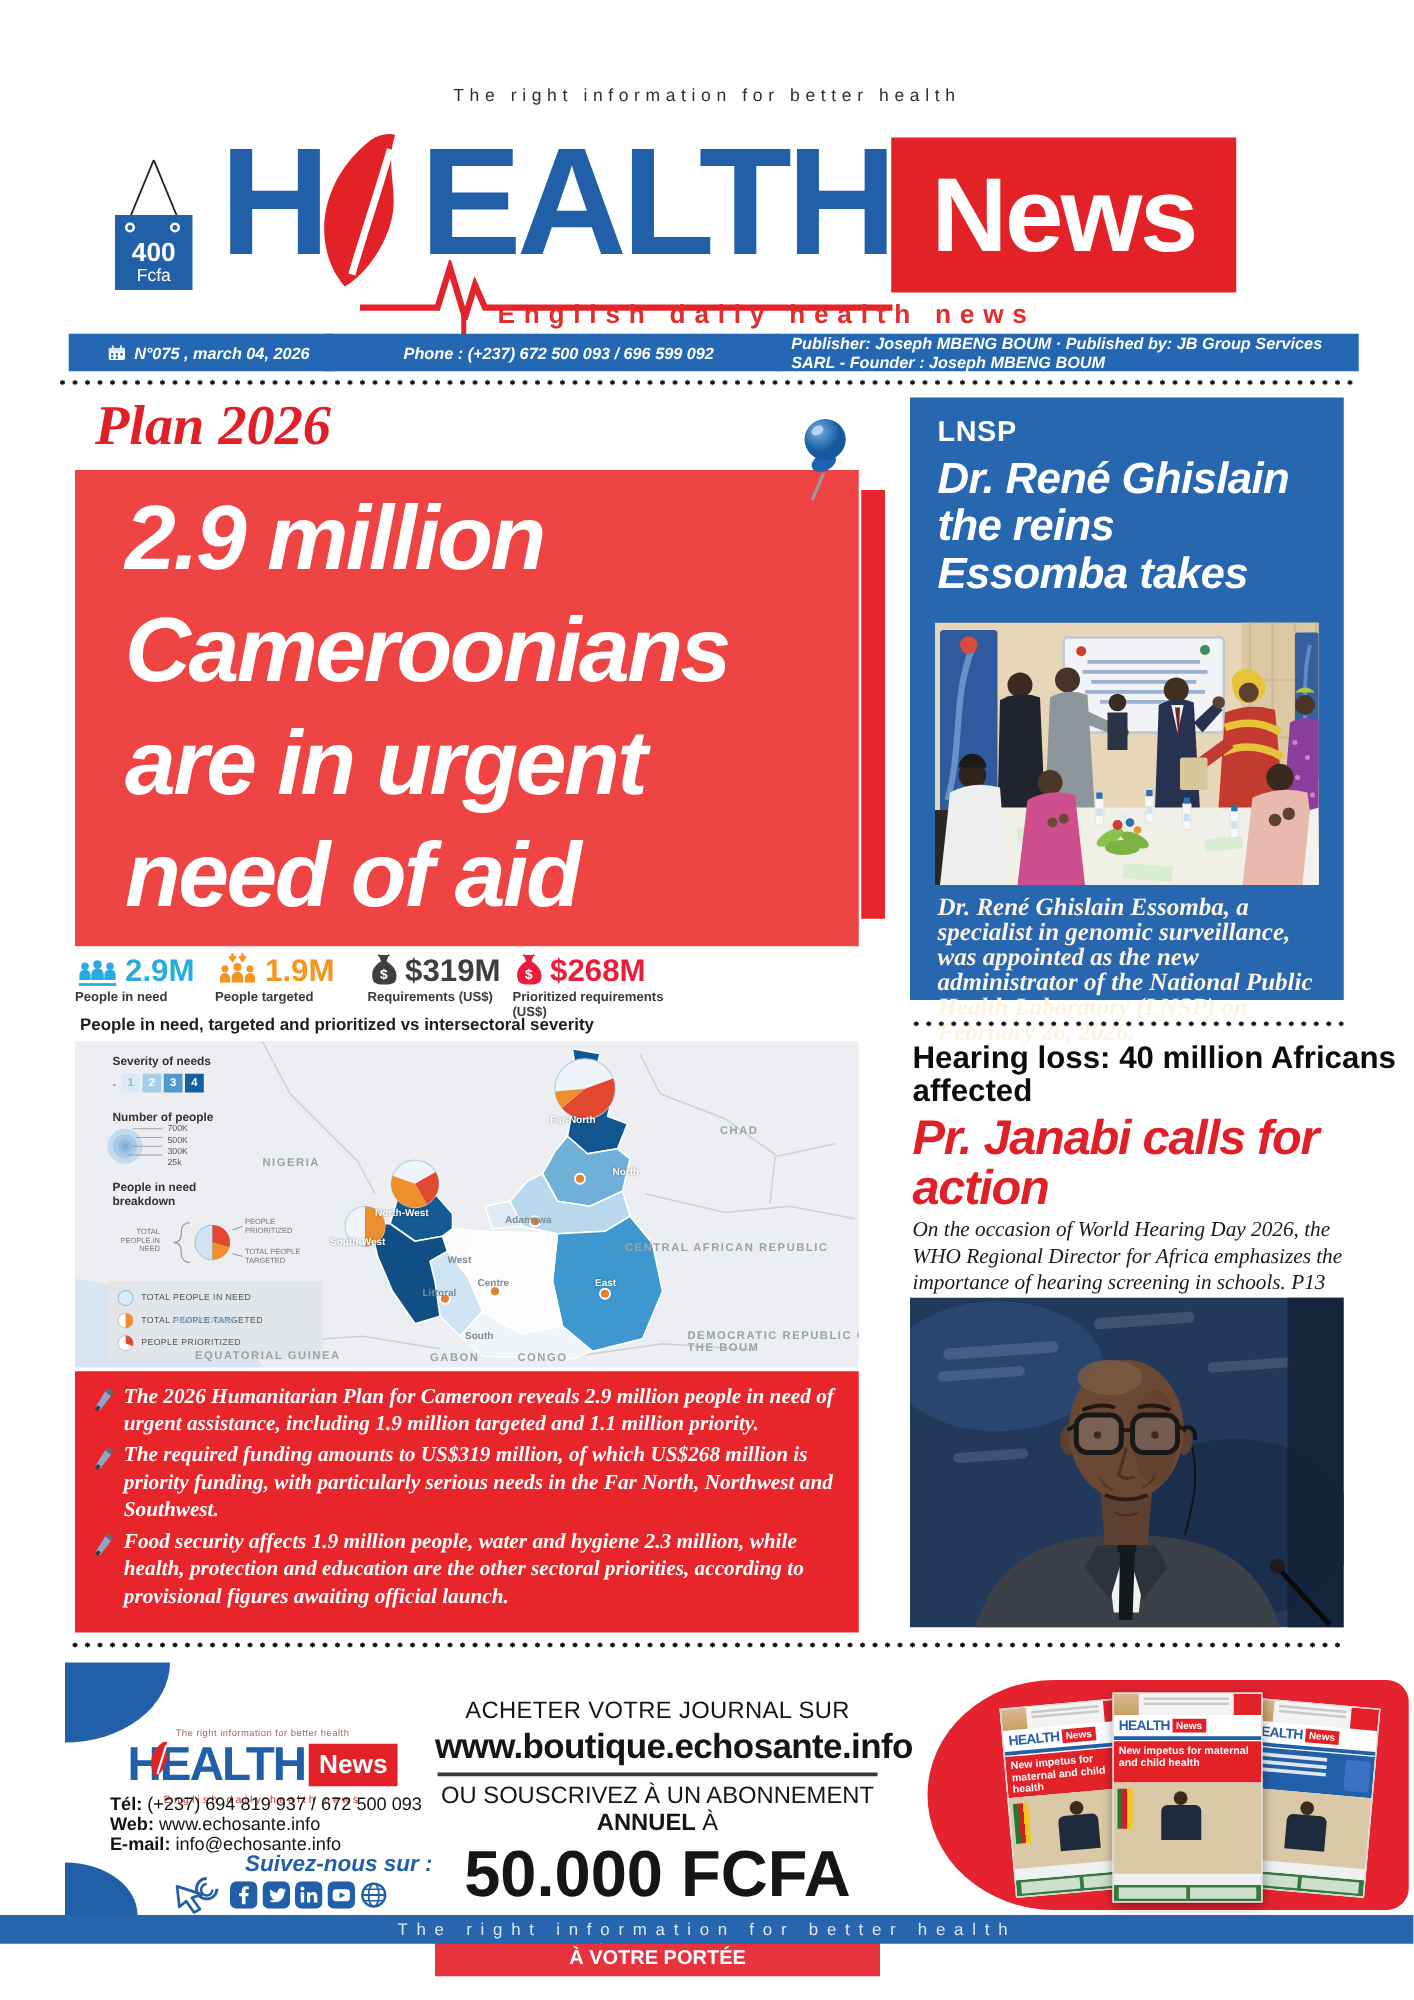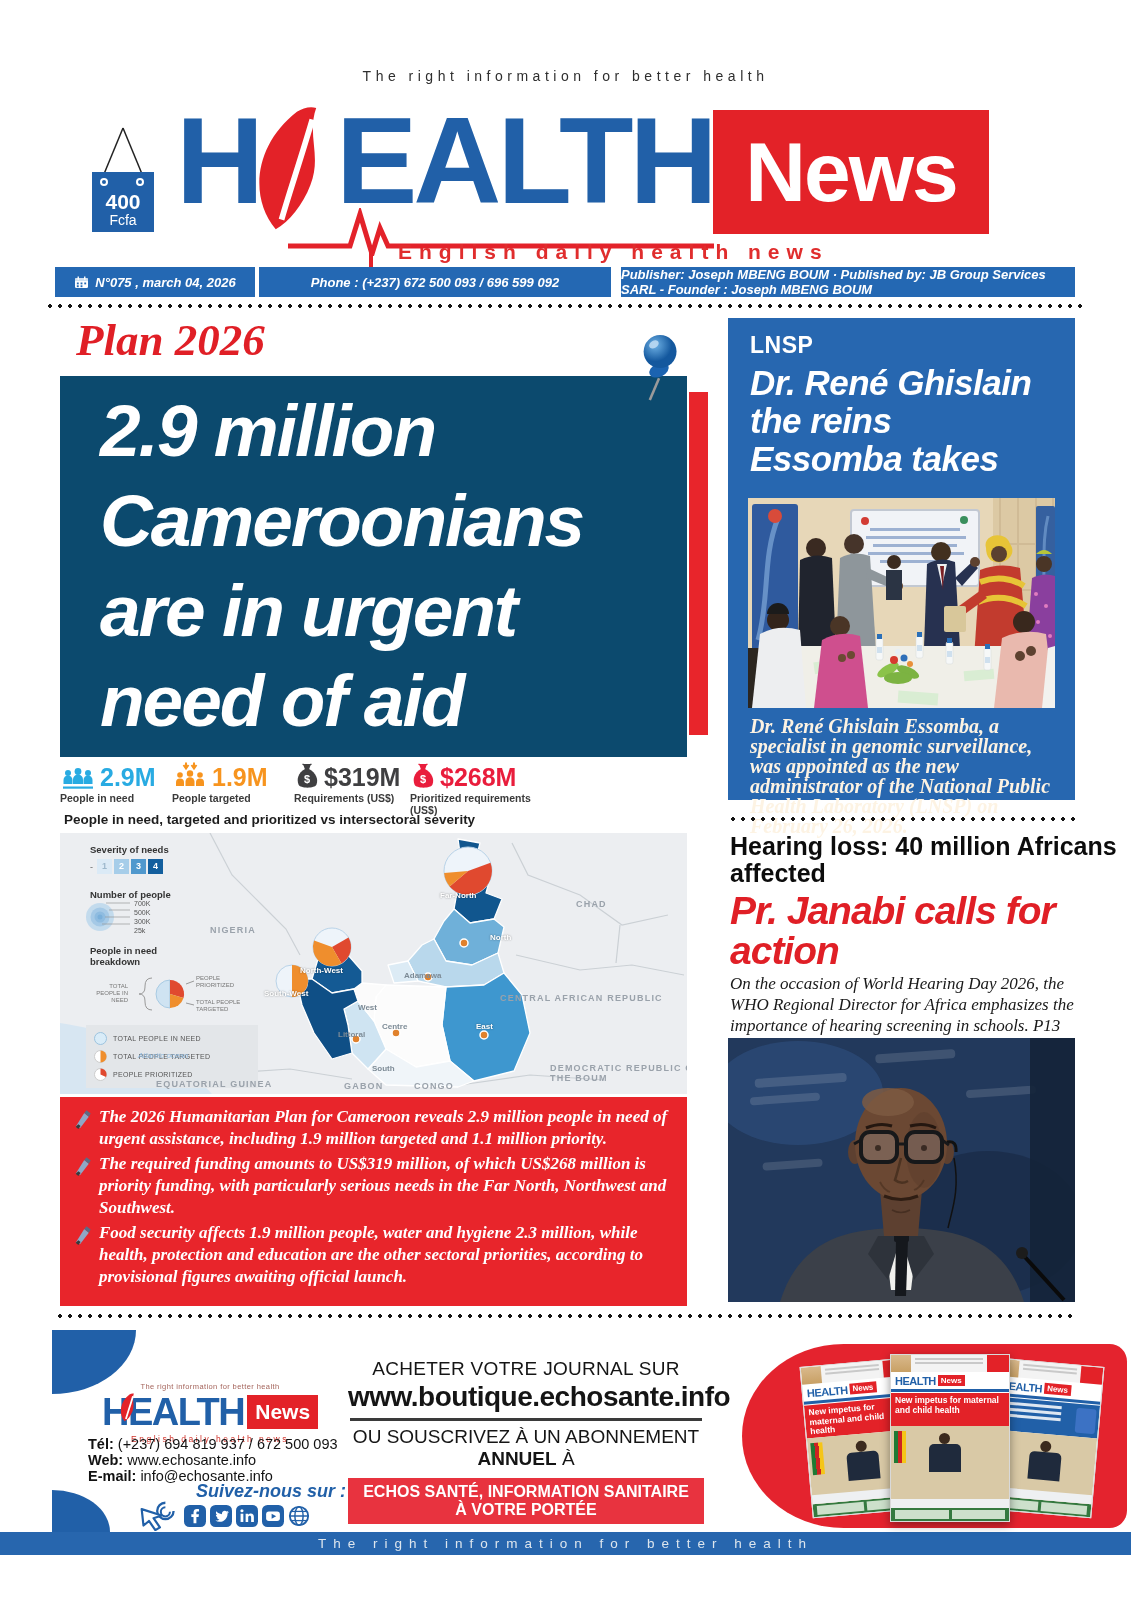--- a/index.html
+++ b/index.html
@@ -19,7 +19,7 @@
   #ekg-drop{left:369px;top:246px;width:4px;height:22px;background:#e3222a;}
   #logo-sub{left:398px;top:240px;font-size:21px;font-weight:700;color:#e02d2d;letter-spacing:7px;}
   .infobox{top:267px;height:30px;background:#2468B3;color:#fff;font-style:italic;font-weight:700;
-           font-size:13px;display:flex;align-items:center;justify-content:center;gap:6px;}
+           font-size:13px;display:flex;align-items:center;justify-content:center;gap:6px;padding-left:12px;}
   #ib1{left:55px;width:200px;} #ib2{left:259px;width:352px;} #ib3{left:621px;width:454px;}
   #dots1{left:45px;top:303px;width:1038px;}
   

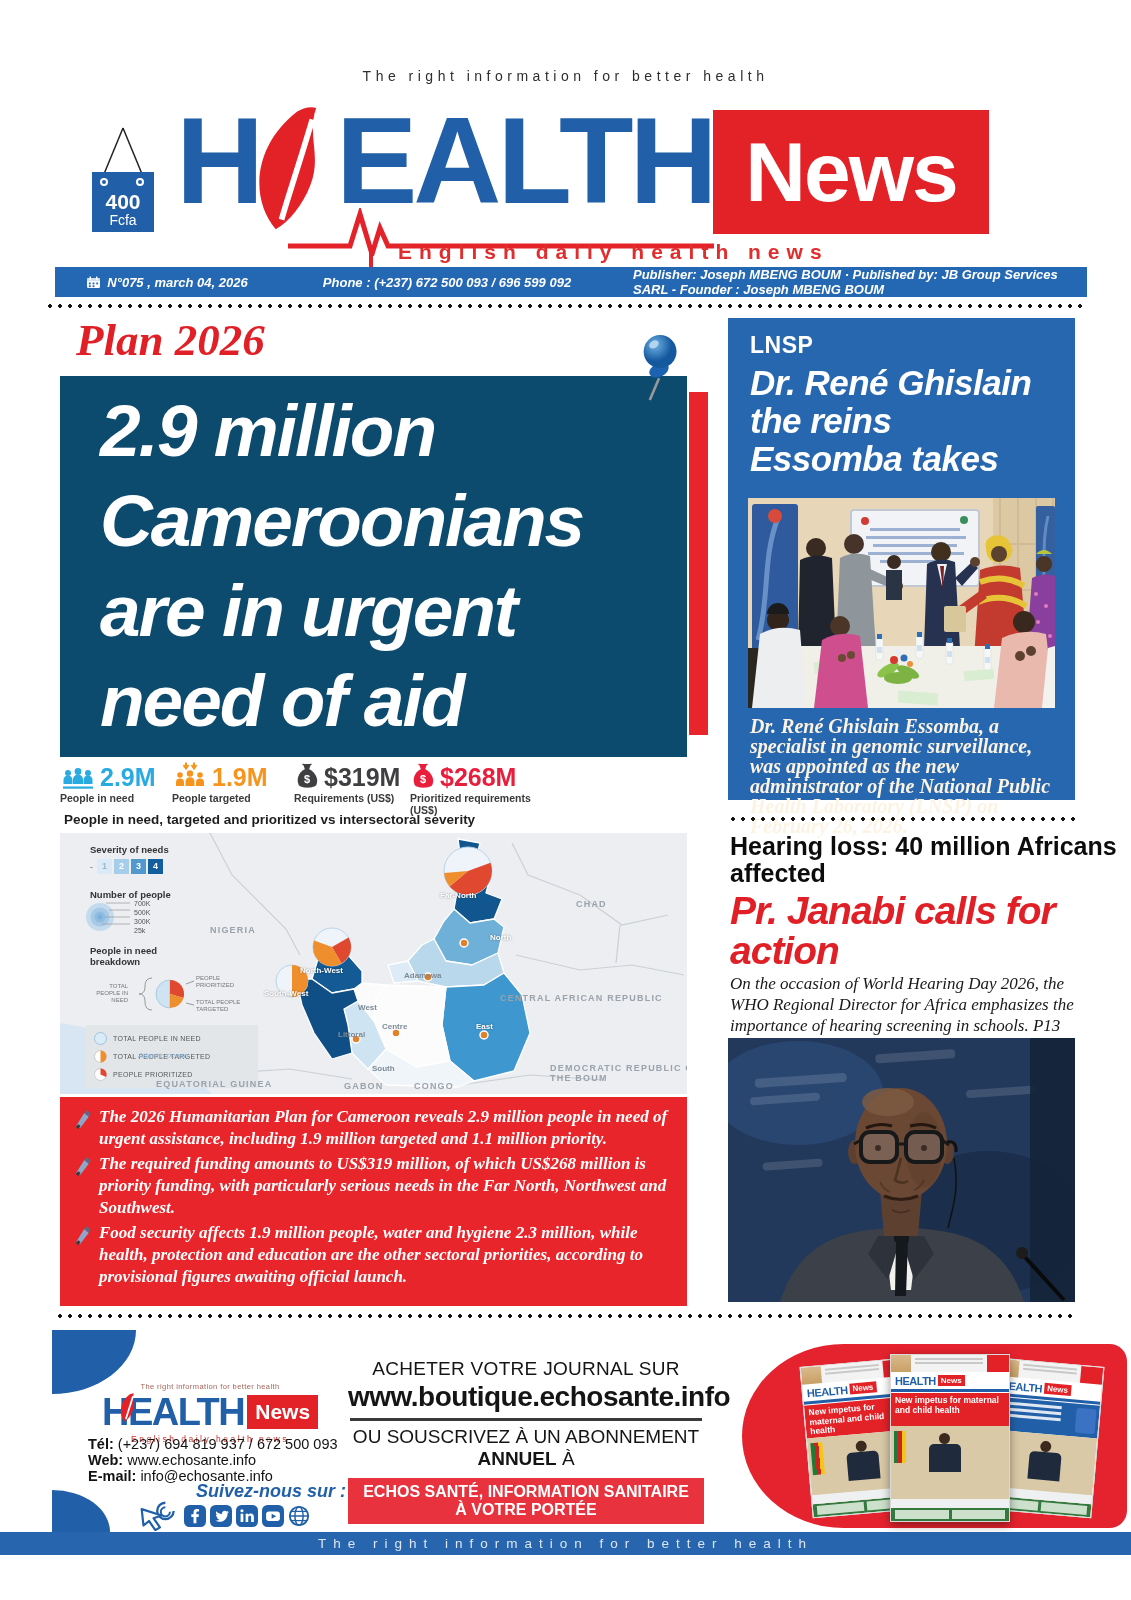--- a/index.html
+++ b/index.html
@@ -26,7 +26,7 @@
   #lead-kicker{left:76px;top:314px;font-family:"Liberation Serif",serif;font-style:italic;font-weight:700;
                font-size:45px;color:#e01f26;}
   #pin{left:628px;top:331px;z-index:3;}
-  #lead-box{left:60px;top:376px;width:627px;height:381px;background:#0c4a6e;padding-top:10px;box-sizing:border-box;}
+  #lead-box{left:60px;top:376px;width:627px;height:381px;background:#ef4444;padding-top:10px;box-sizing:border-box;}
   .lead-line{margin-left:40px;color:#fff;font-size:73px;line-height:90px;font-weight:800;font-style:italic;letter-spacing:-2px;}
   #red-stripe{left:689px;top:392px;width:19px;height:343px;background:#e8252b;}
   

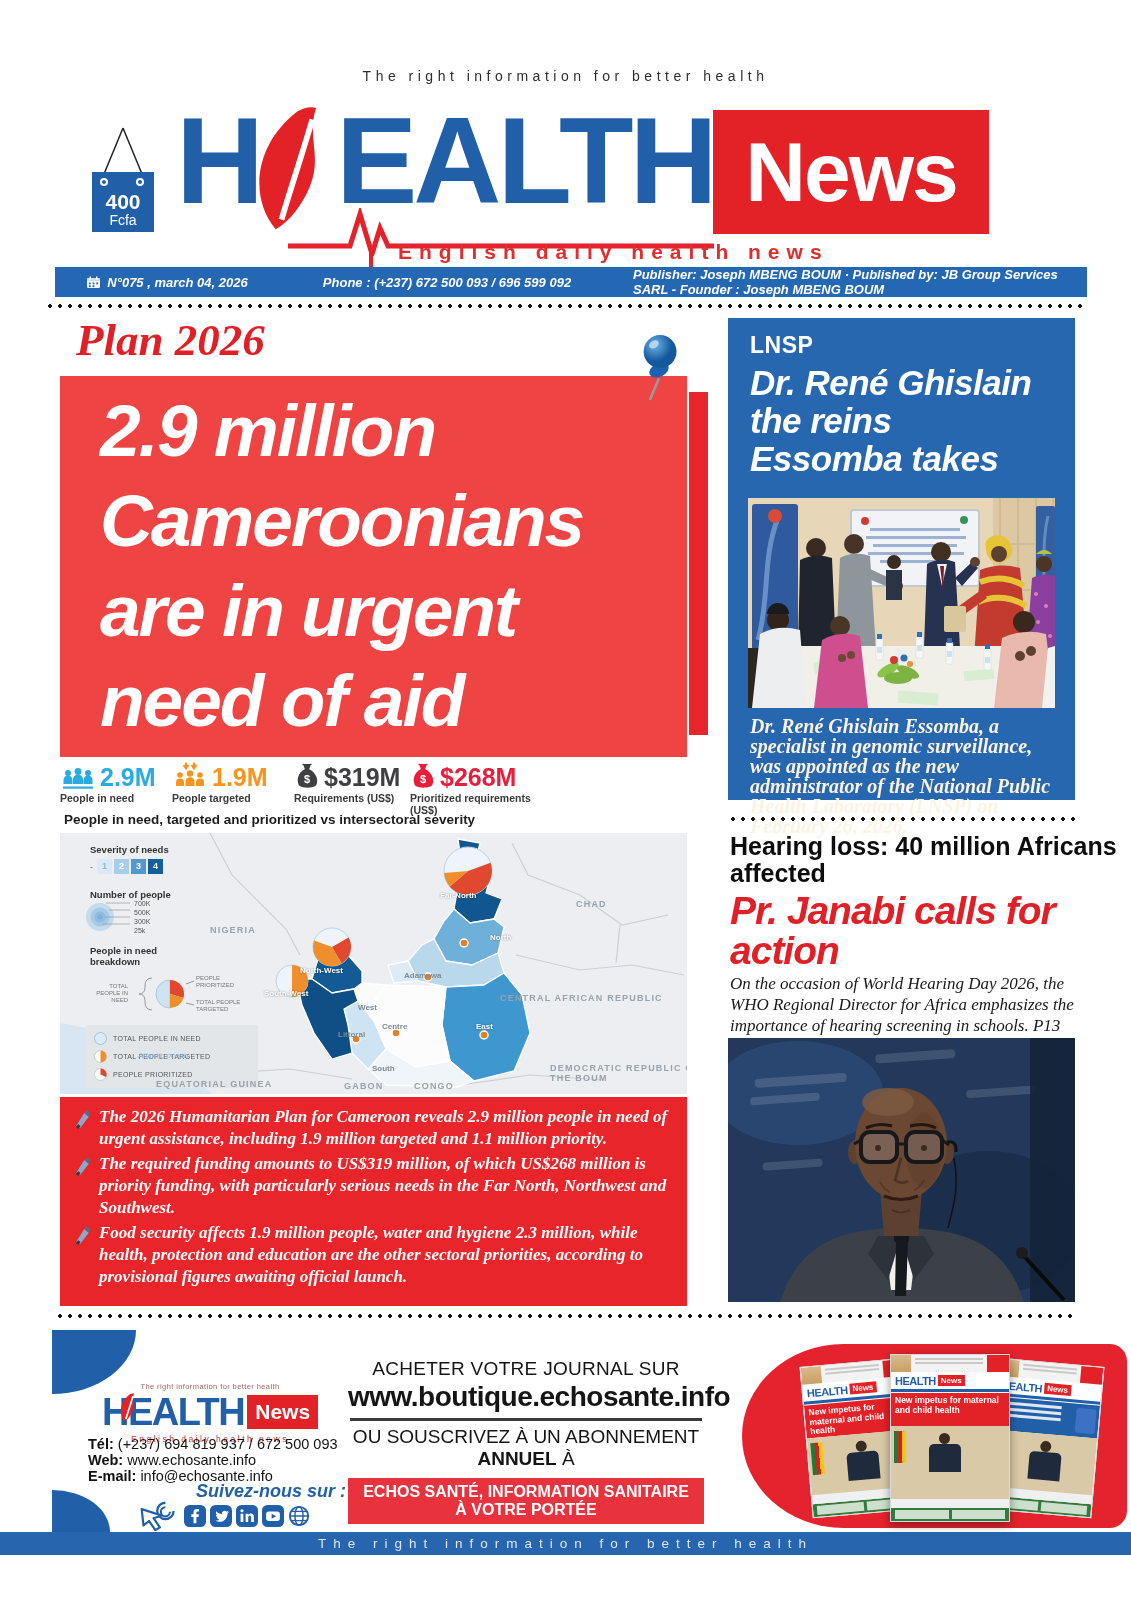--- a/index.html
+++ b/index.html
@@ -672,6 +672,7 @@
     <div class="fc3">
       <span>OU SOUSCRIVEZ À UN ABONNEMENT </span><b>ANNUEL</b><span> À</span>
     </div>
+    <div class="fc4">50.000 FCFA</div>
     <div class="fc5">ECHOS SANTÉ, INFORMATION SANITAIRE À VOTRE PORTÉE</div>
   </div>
 

